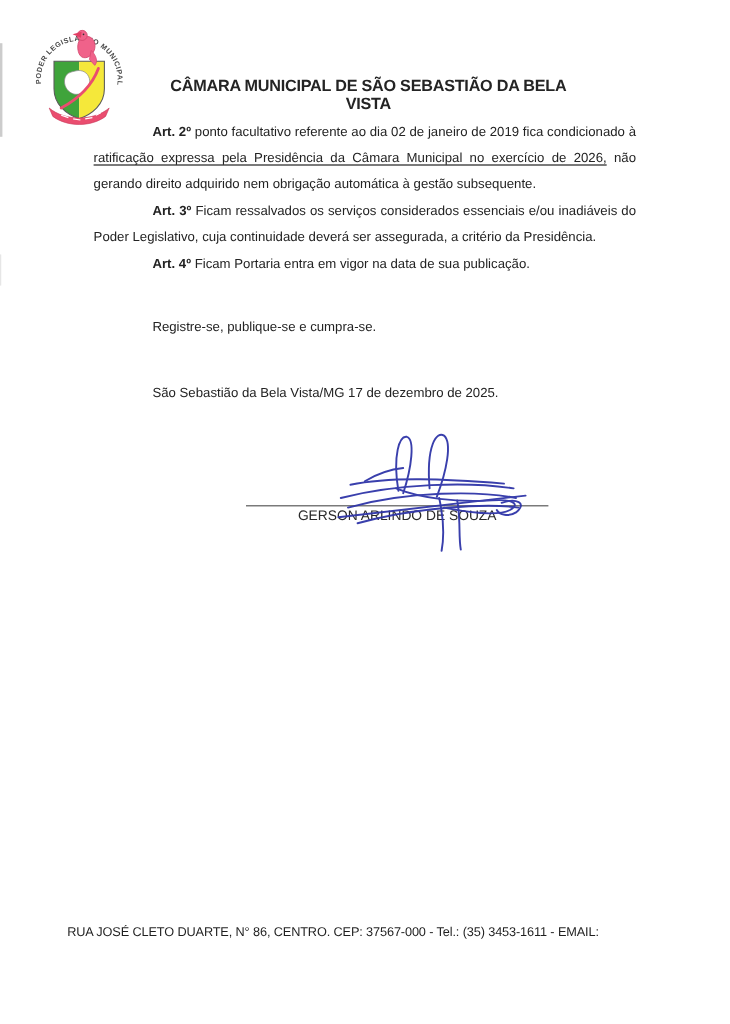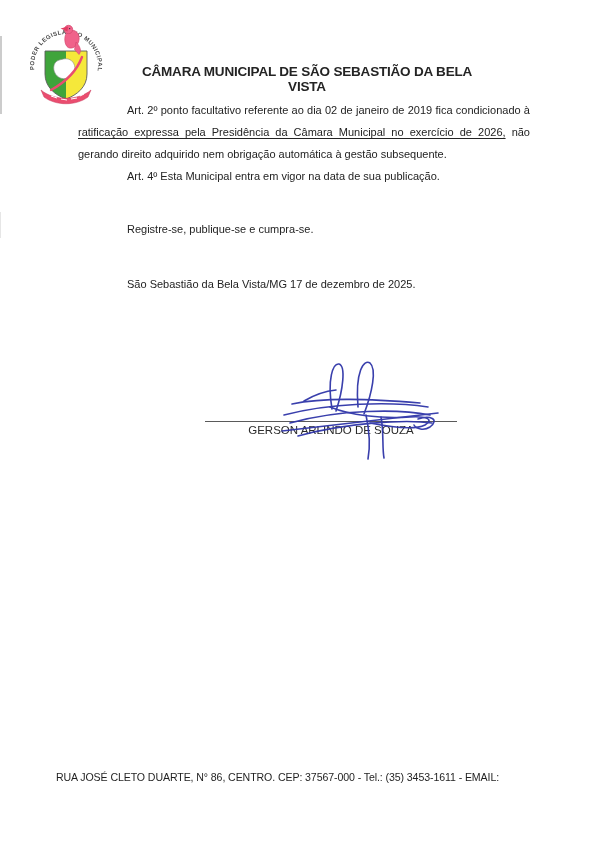--- a/index.html
+++ b/index.html
@@ -48,7 +48,7 @@
     text-align: justify;
     text-indent: 49px;
   }
-  .b { font-weight: normal; }
+  .b { font-weight: bold; }
   .u { text-decoration: underline; text-underline-offset: 2px; }
   .closing { margin-top: 31px; text-align: left; }
   .dateline { margin-top: 33px; text-align: center; }

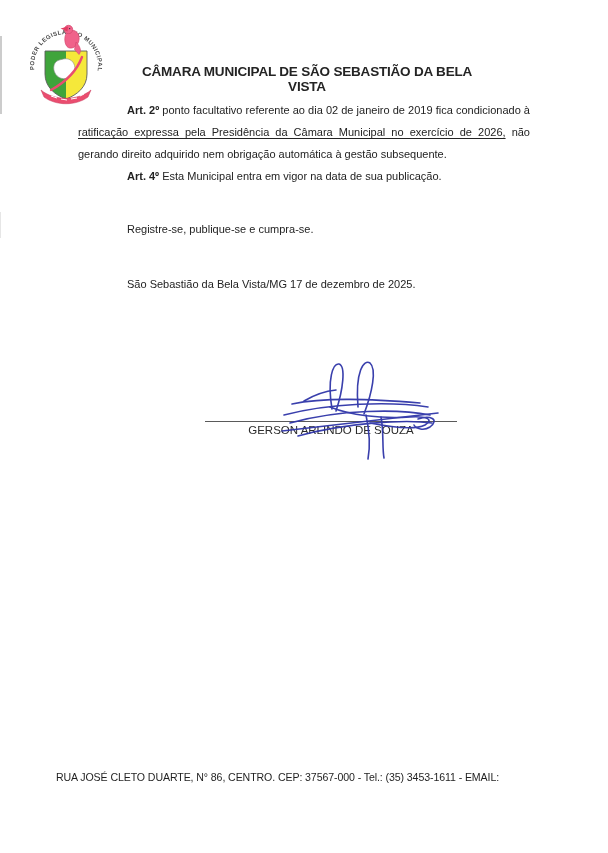--- a/index.html
+++ b/index.html
@@ -129,6 +129,7 @@
 
   <div class="text-block">
     <p><span class="b">Art. 2º</span><span> ponto facultativo referente ao dia 02 de janeiro de 2019 fica condicionado à </span><span class="u">ratificação expressa pela Presidência da Câmara Municipal no exercício de 2026,</span><span> não gerando direito adquirido nem obrigação automática à gestão subsequente.</span></p>
+    <p><span class="b">Art. 3º</span><span> Ficam ressalvados os serviços considerados essenciais e/ou inadiáveis do Poder Legislativo, cuja continuidade deverá ser assegurada, a critério da Presidência.</span></p>
     <p><span class="b">Art. 4º</span><span> Esta Municipal entra em vigor na data de sua publicação.</span></p>
     <p class="closing">Registre-se, publique-se e cumpra-se.</p>
     <p class="dateline">São Sebastião da Bela Vista/MG 17 de dezembro de 2025.</p>

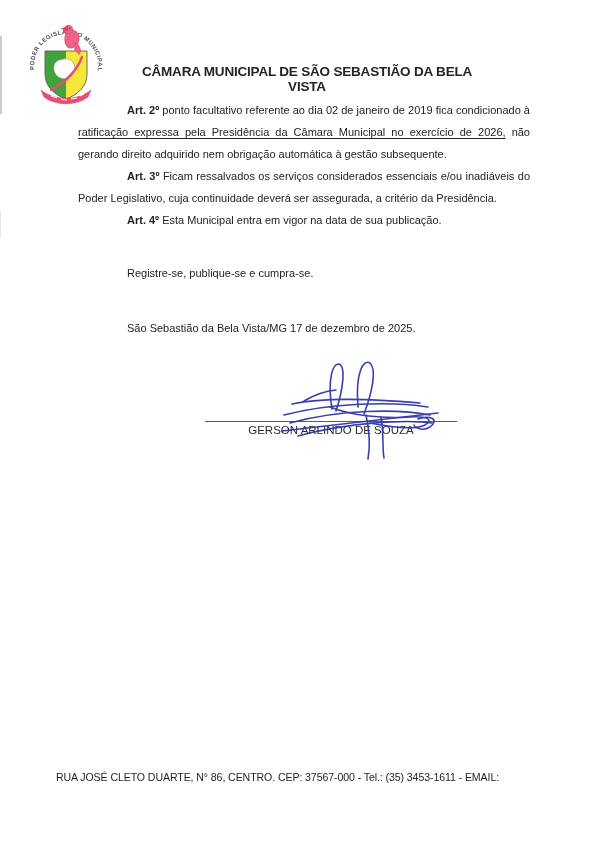--- a/index.html
+++ b/index.html
@@ -130,7 +130,7 @@
   <div class="text-block">
     <p><span class="b">Art. 2º</span><span> ponto facultativo referente ao dia 02 de janeiro de 2019 fica condicionado à </span><span class="u">ratificação expressa pela Presidência da Câmara Municipal no exercício de 2026,</span><span> não gerando direito adquirido nem obrigação automática à gestão subsequente.</span></p>
     <p><span class="b">Art. 3º</span><span> Ficam ressalvados os serviços considerados essenciais e/ou inadiáveis do Poder Legislativo, cuja continuidade deverá ser assegurada, a critério da Presidência.</span></p>
-    <p><span class="b">Art. 4º</span><span> Esta Municipal entra em vigor na data de sua publicação.</span></p>
+    <p><span class="b">Art. 4º</span><span> Ficam Portaria entra em vigor na data de sua publicação.</span></p>
     <p class="closing">Registre-se, publique-se e cumpra-se.</p>
     <p class="dateline">São Sebastião da Bela Vista/MG 17 de dezembro de 2025.</p>
   </div>

